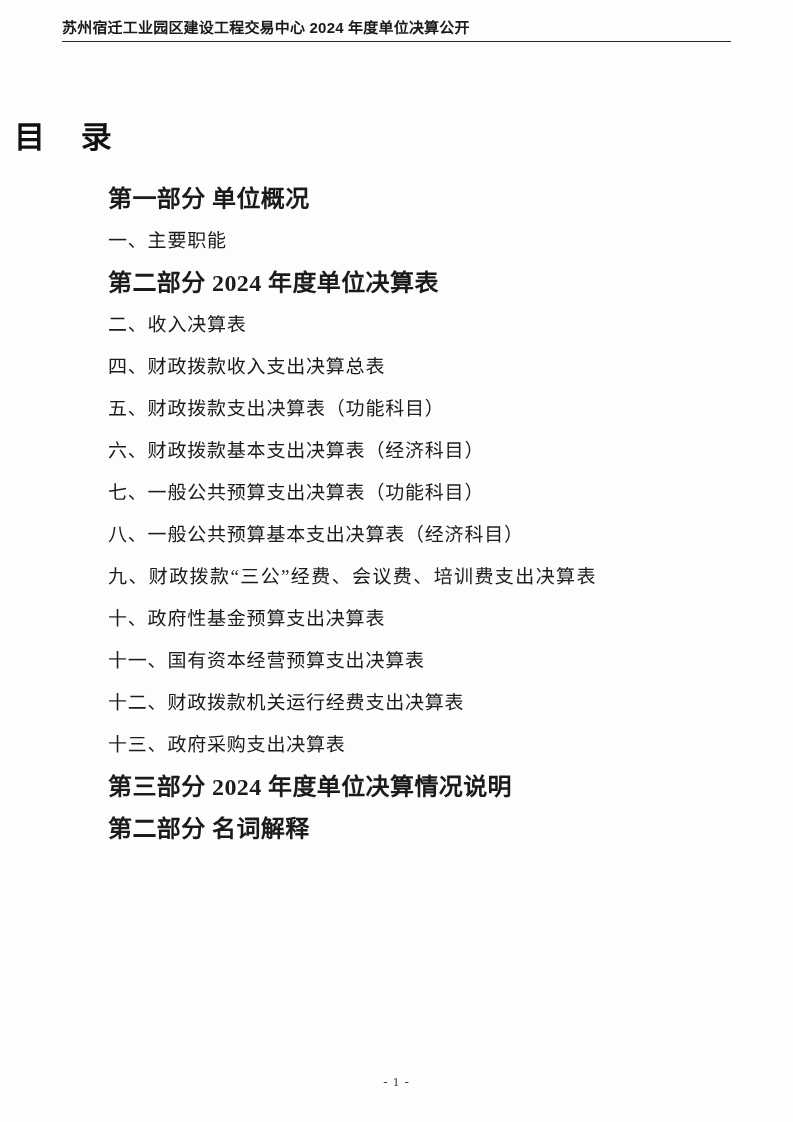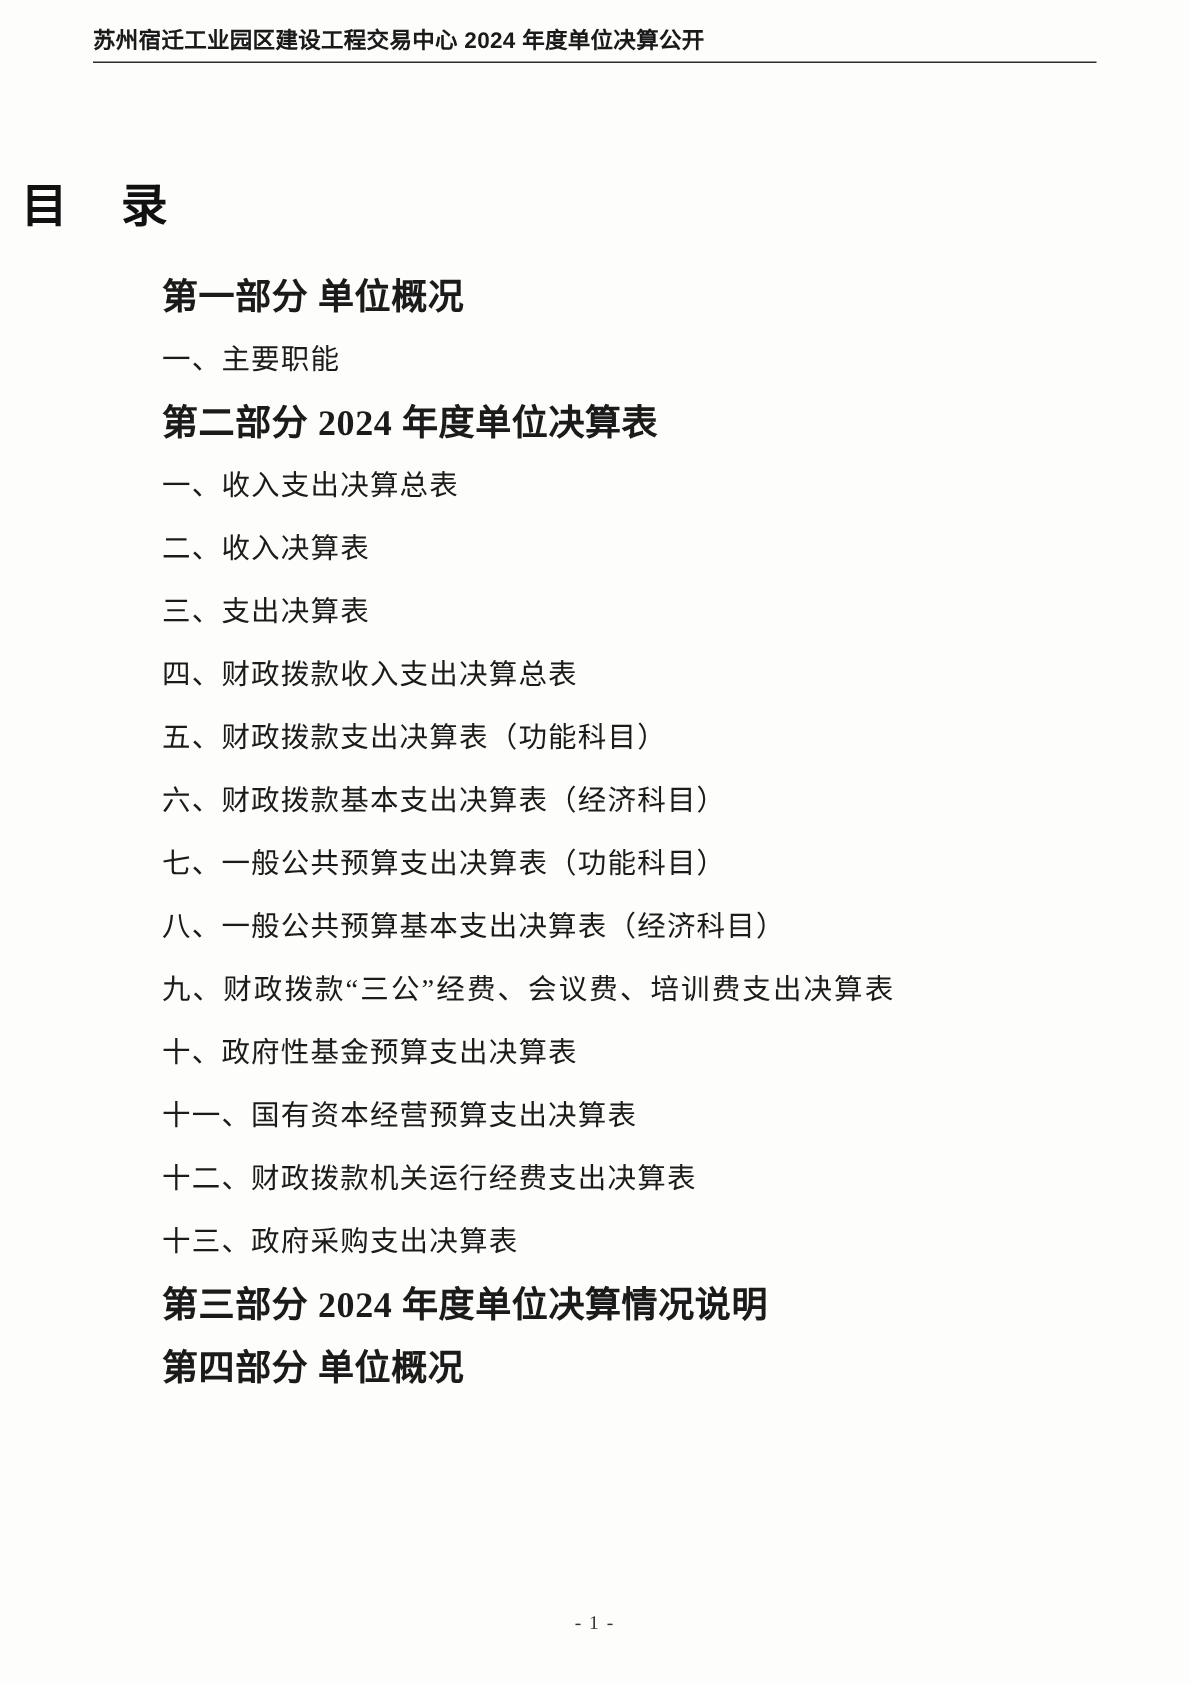--- a/index.html
+++ b/index.html
@@ -112,7 +112,6 @@
     <div class="toc-entry part">第一部分  单位概况</div>
     <div class="toc-entry item">一、主要职能</div>
     <div class="toc-entry part">第二部分  2024 年度单位决算表</div>
-    <div class="toc-entry item">一、收入支出决算总表</div>
     <div class="toc-entry item">二、收入决算表</div>
     <div class="toc-entry item">三、支出决算表</div>
     <div class="toc-entry item">四、财政拨款收入支出决算总表</div>

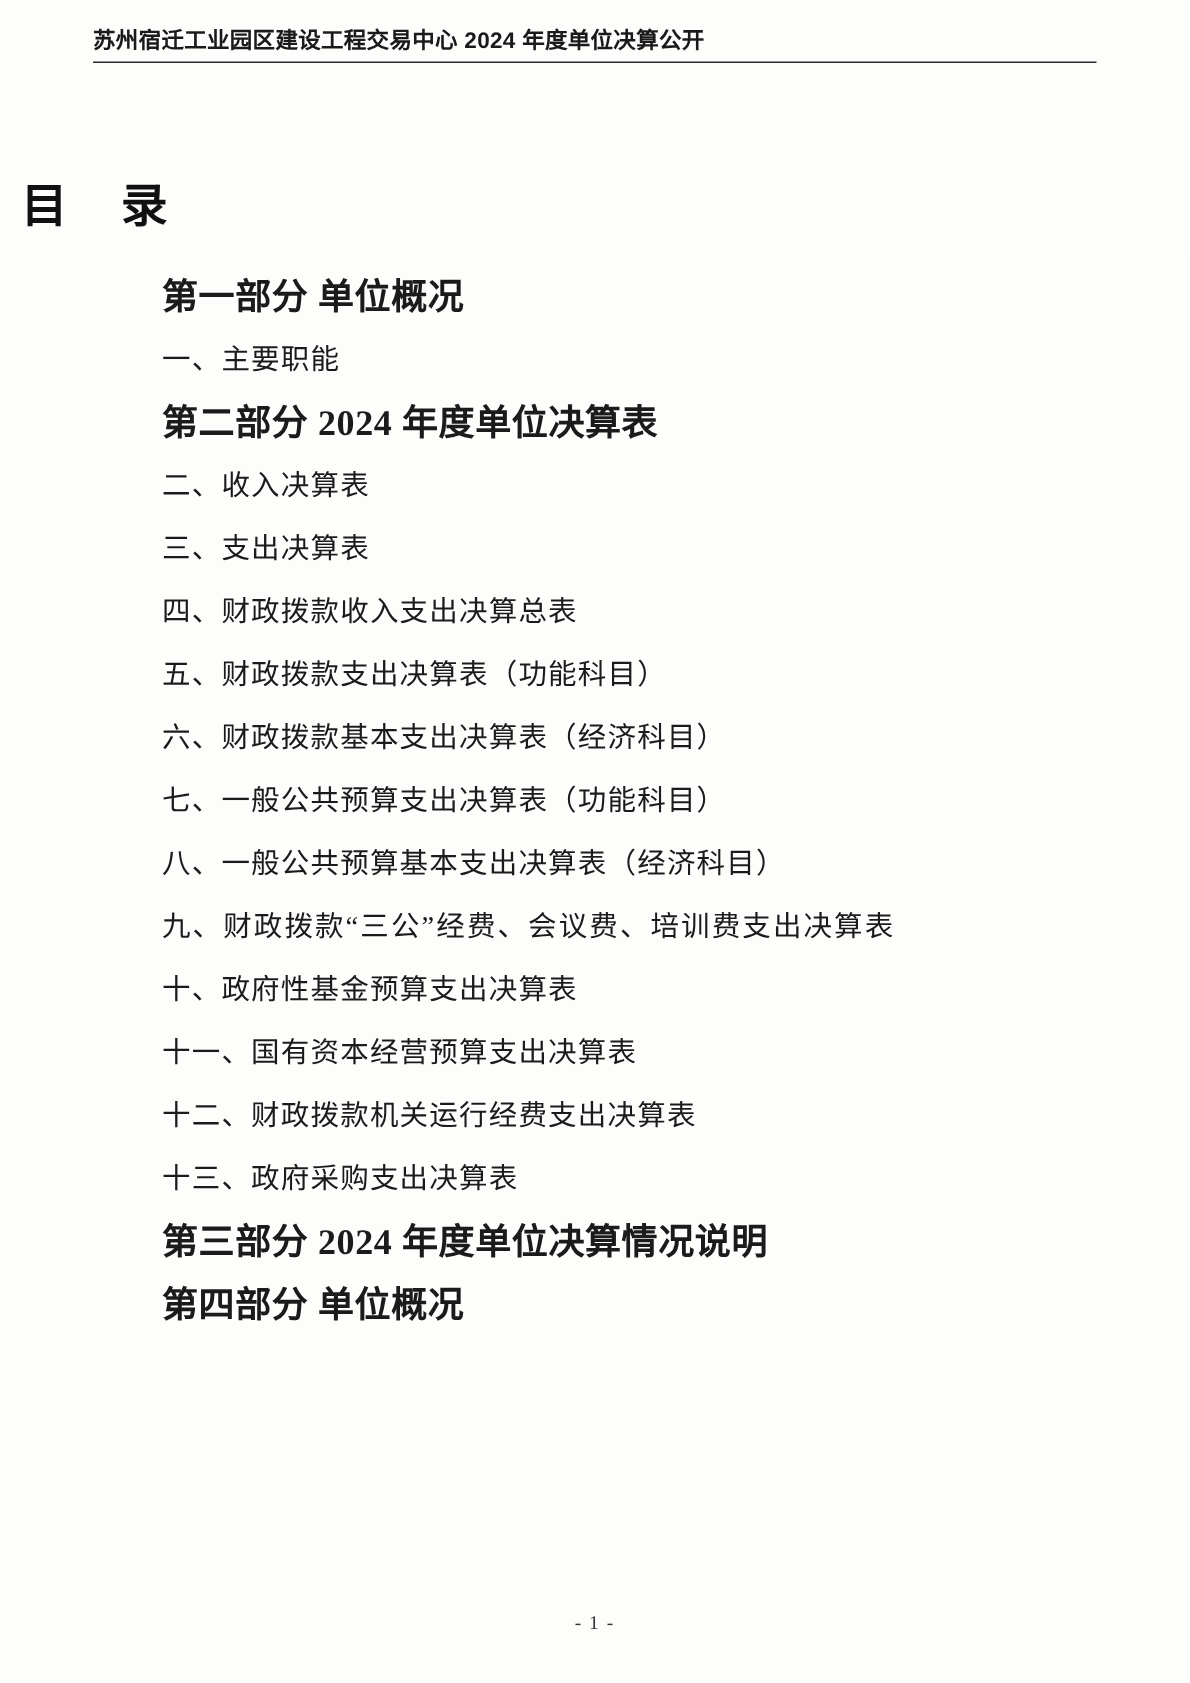--- a/index.html
+++ b/index.html
@@ -113,7 +113,6 @@
     <div class="toc-entry item">一、主要职能</div>
     <div class="toc-entry part">第二部分  2024 年度单位决算表</div>
     <div class="toc-entry item">二、收入决算表</div>
-    <div class="toc-entry item">三、支出决算表</div>
     <div class="toc-entry item">四、财政拨款收入支出决算总表</div>
     <div class="toc-entry item">五、财政拨款支出决算表（功能科目）</div>
     <div class="toc-entry item">六、财政拨款基本支出决算表（经济科目）</div>

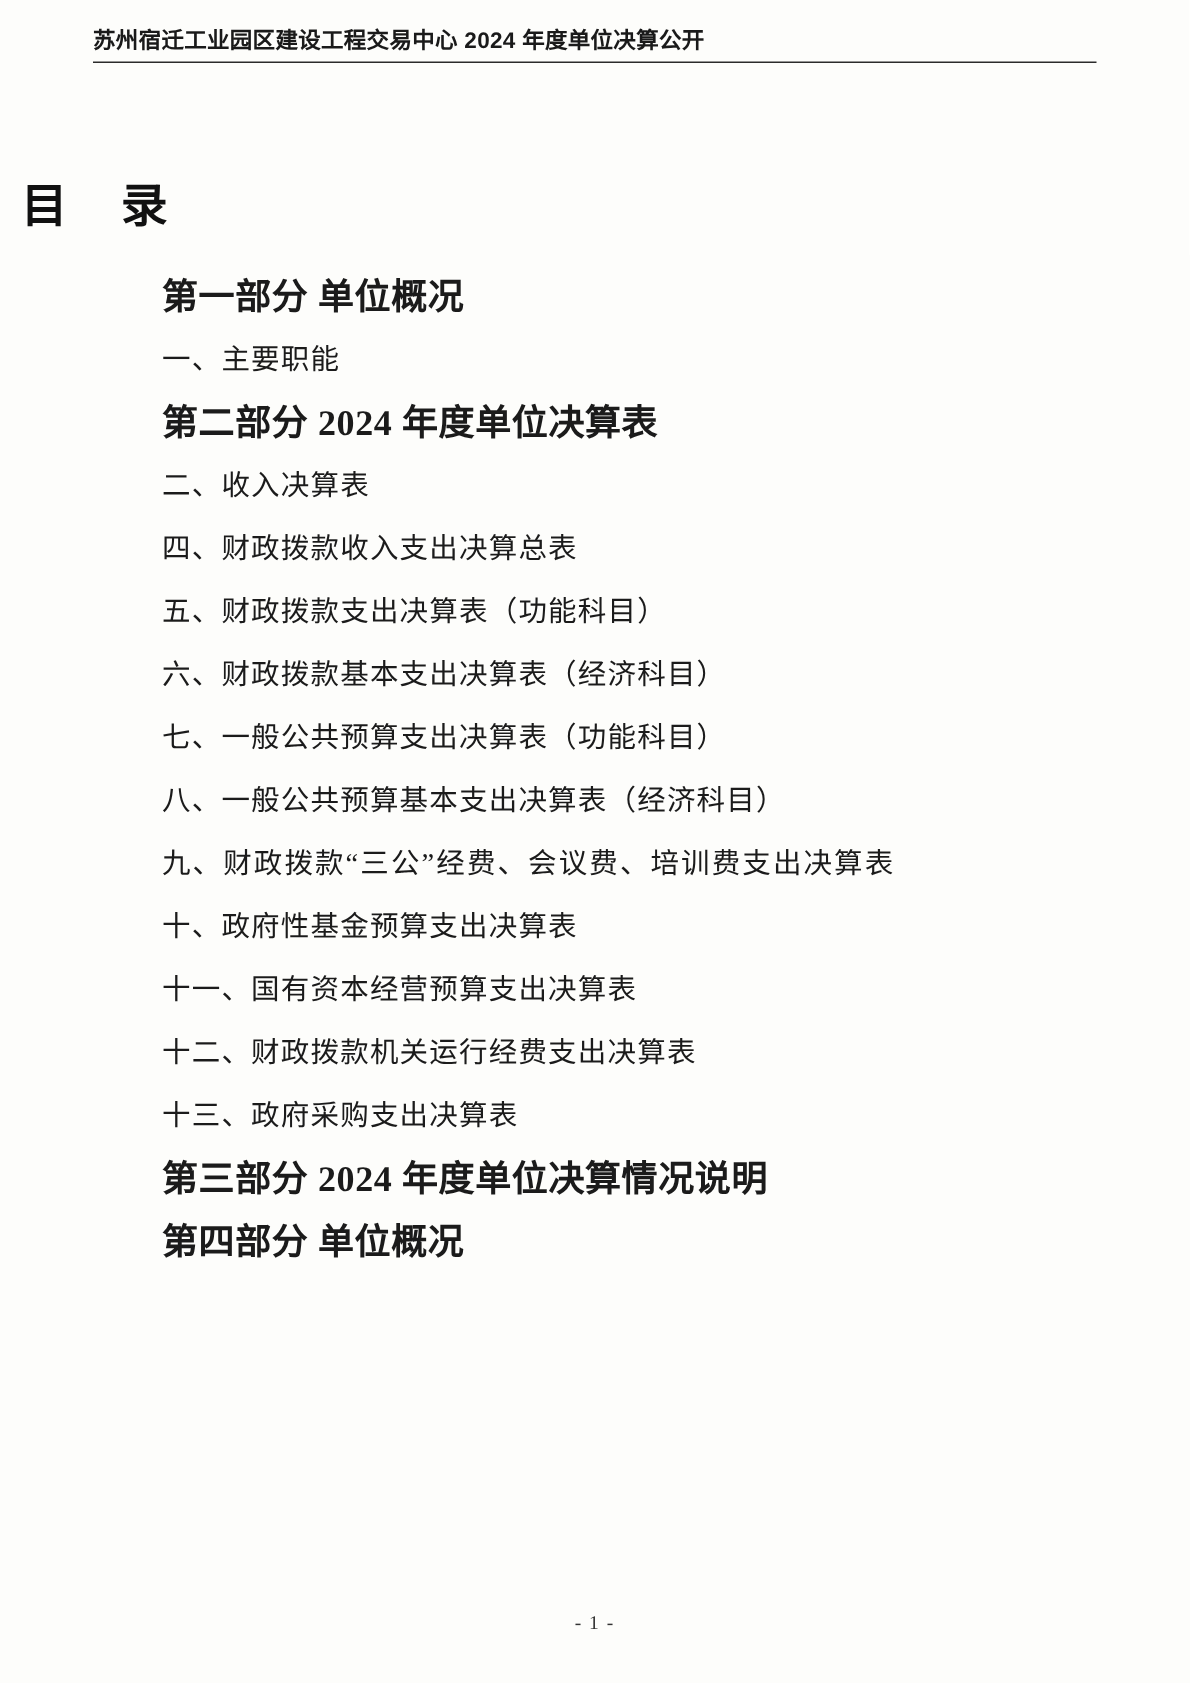--- a/index.html
+++ b/index.html
@@ -124,7 +124,7 @@
     <div class="toc-entry item">十二、财政拨款机关运行经费支出决算表</div>
     <div class="toc-entry item">十三、政府采购支出决算表</div>
     <div class="toc-entry part">第三部分  2024 年度单位决算情况说明</div>
-    <div class="toc-entry part">第四部分  单位概况</div>
+    <div class="toc-entry part">第二部分  名词解释</div>
   </div>
 
   <div class="footer">- 1 -</div>

